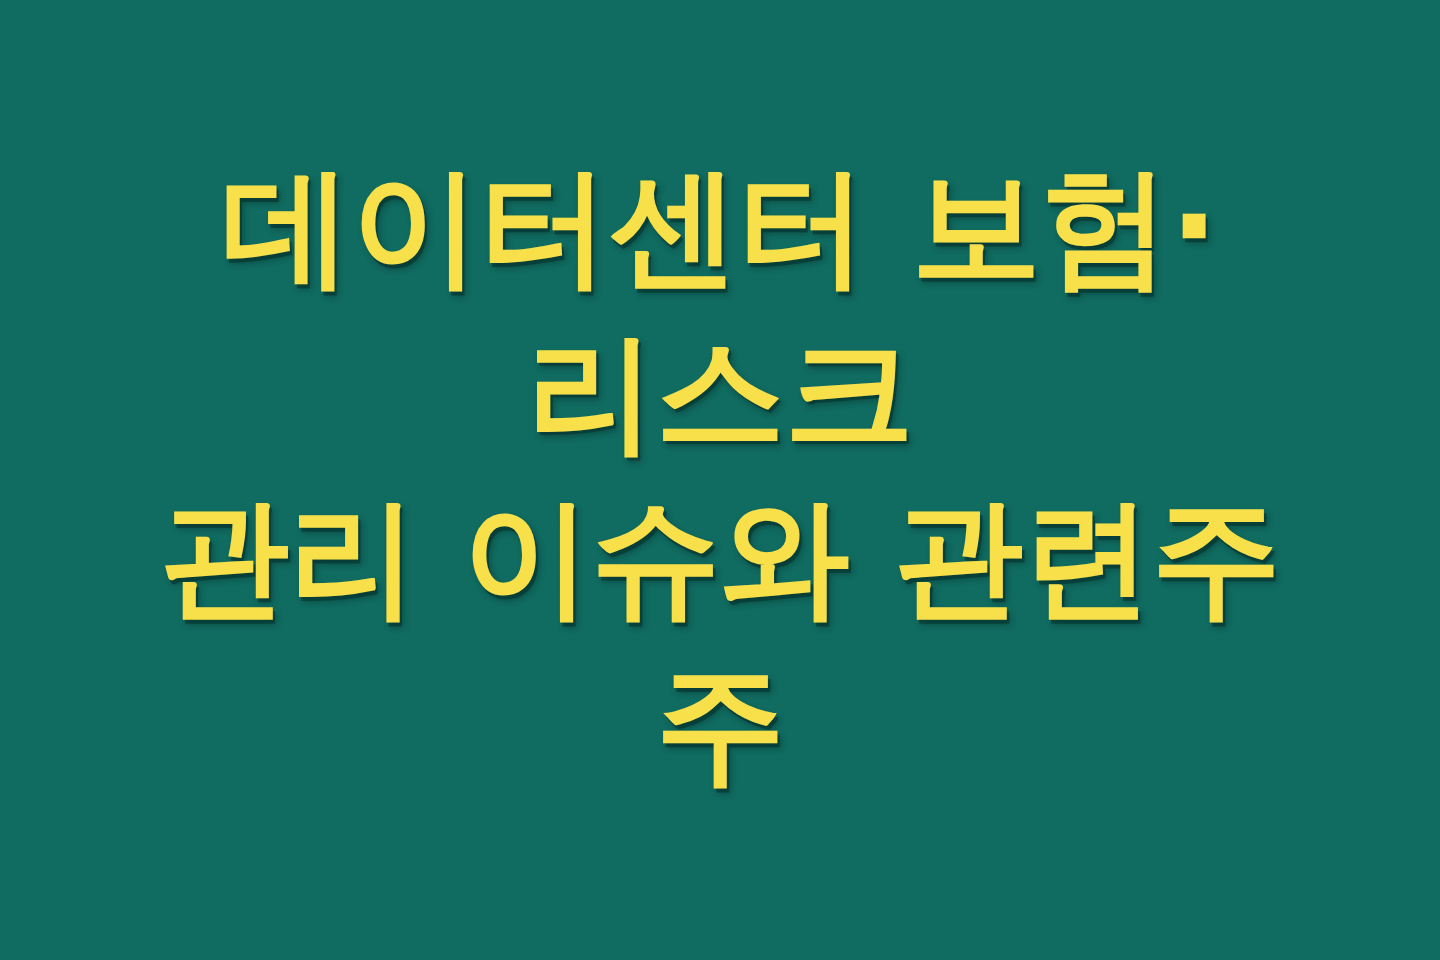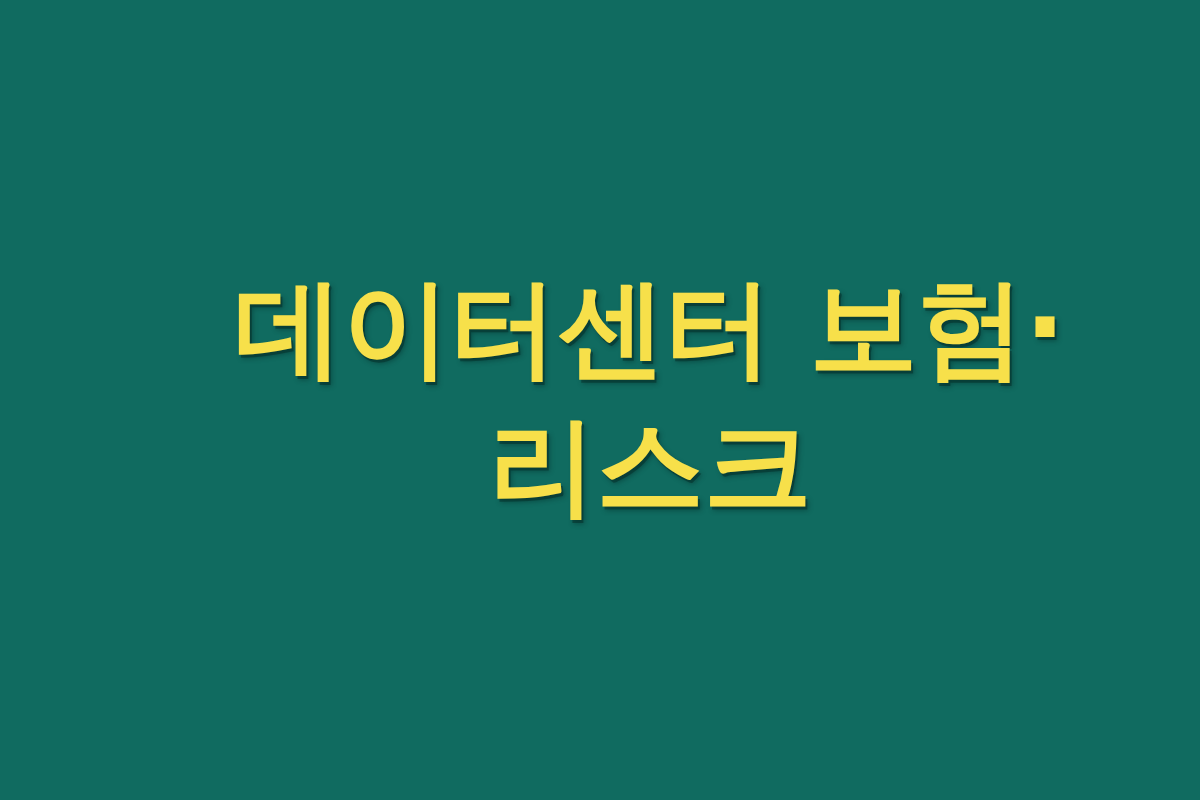--- a/index.html
+++ b/index.html
@@ -22,7 +22,7 @@
     box-sizing: border-box;
     display: flex;
     align-items: center;
-    justify-content: flex-end;
+    justify-content: center;
     background-color: #106b60;
     overflow: hidden;
   }

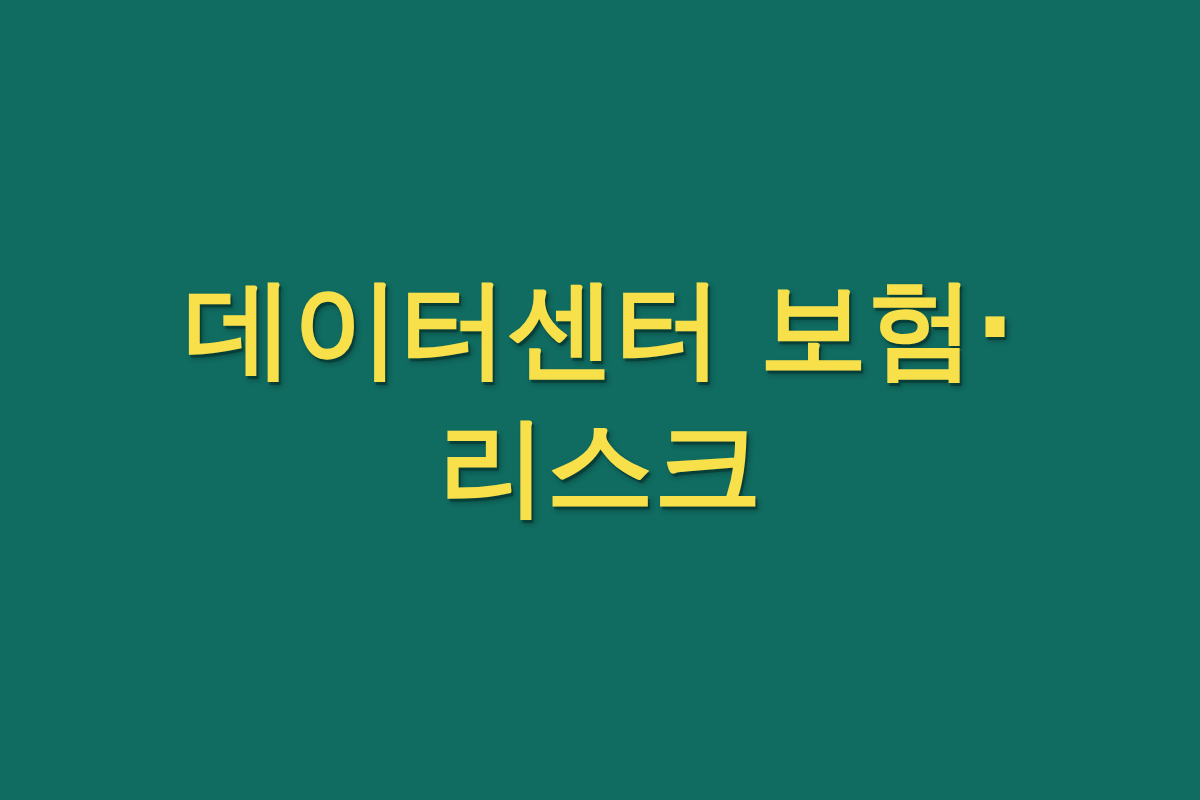--- a/index.html
+++ b/index.html
@@ -63,6 +63,7 @@
 
     <h1 class="headline" style="color: rgb(247, 224, 74);">
       <span class="hl-line">데이터센터 보험·리스크</span>
+      <span class="hl-line">관리 이슈와 관련주 주</span>
     </h1>
 
   </div>

